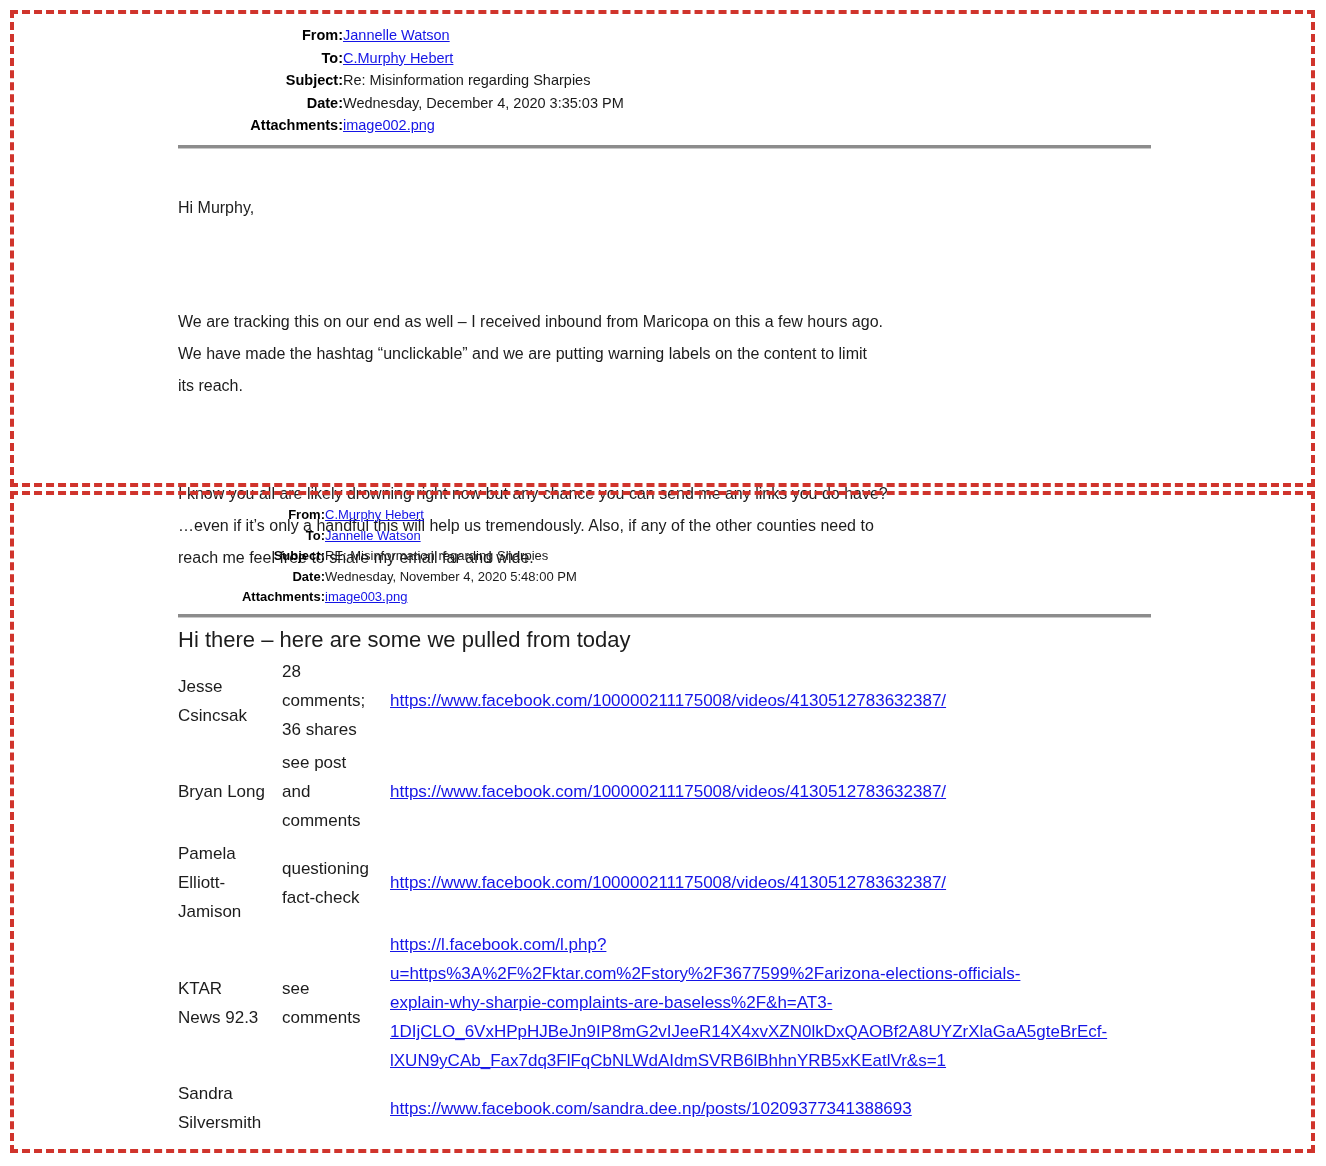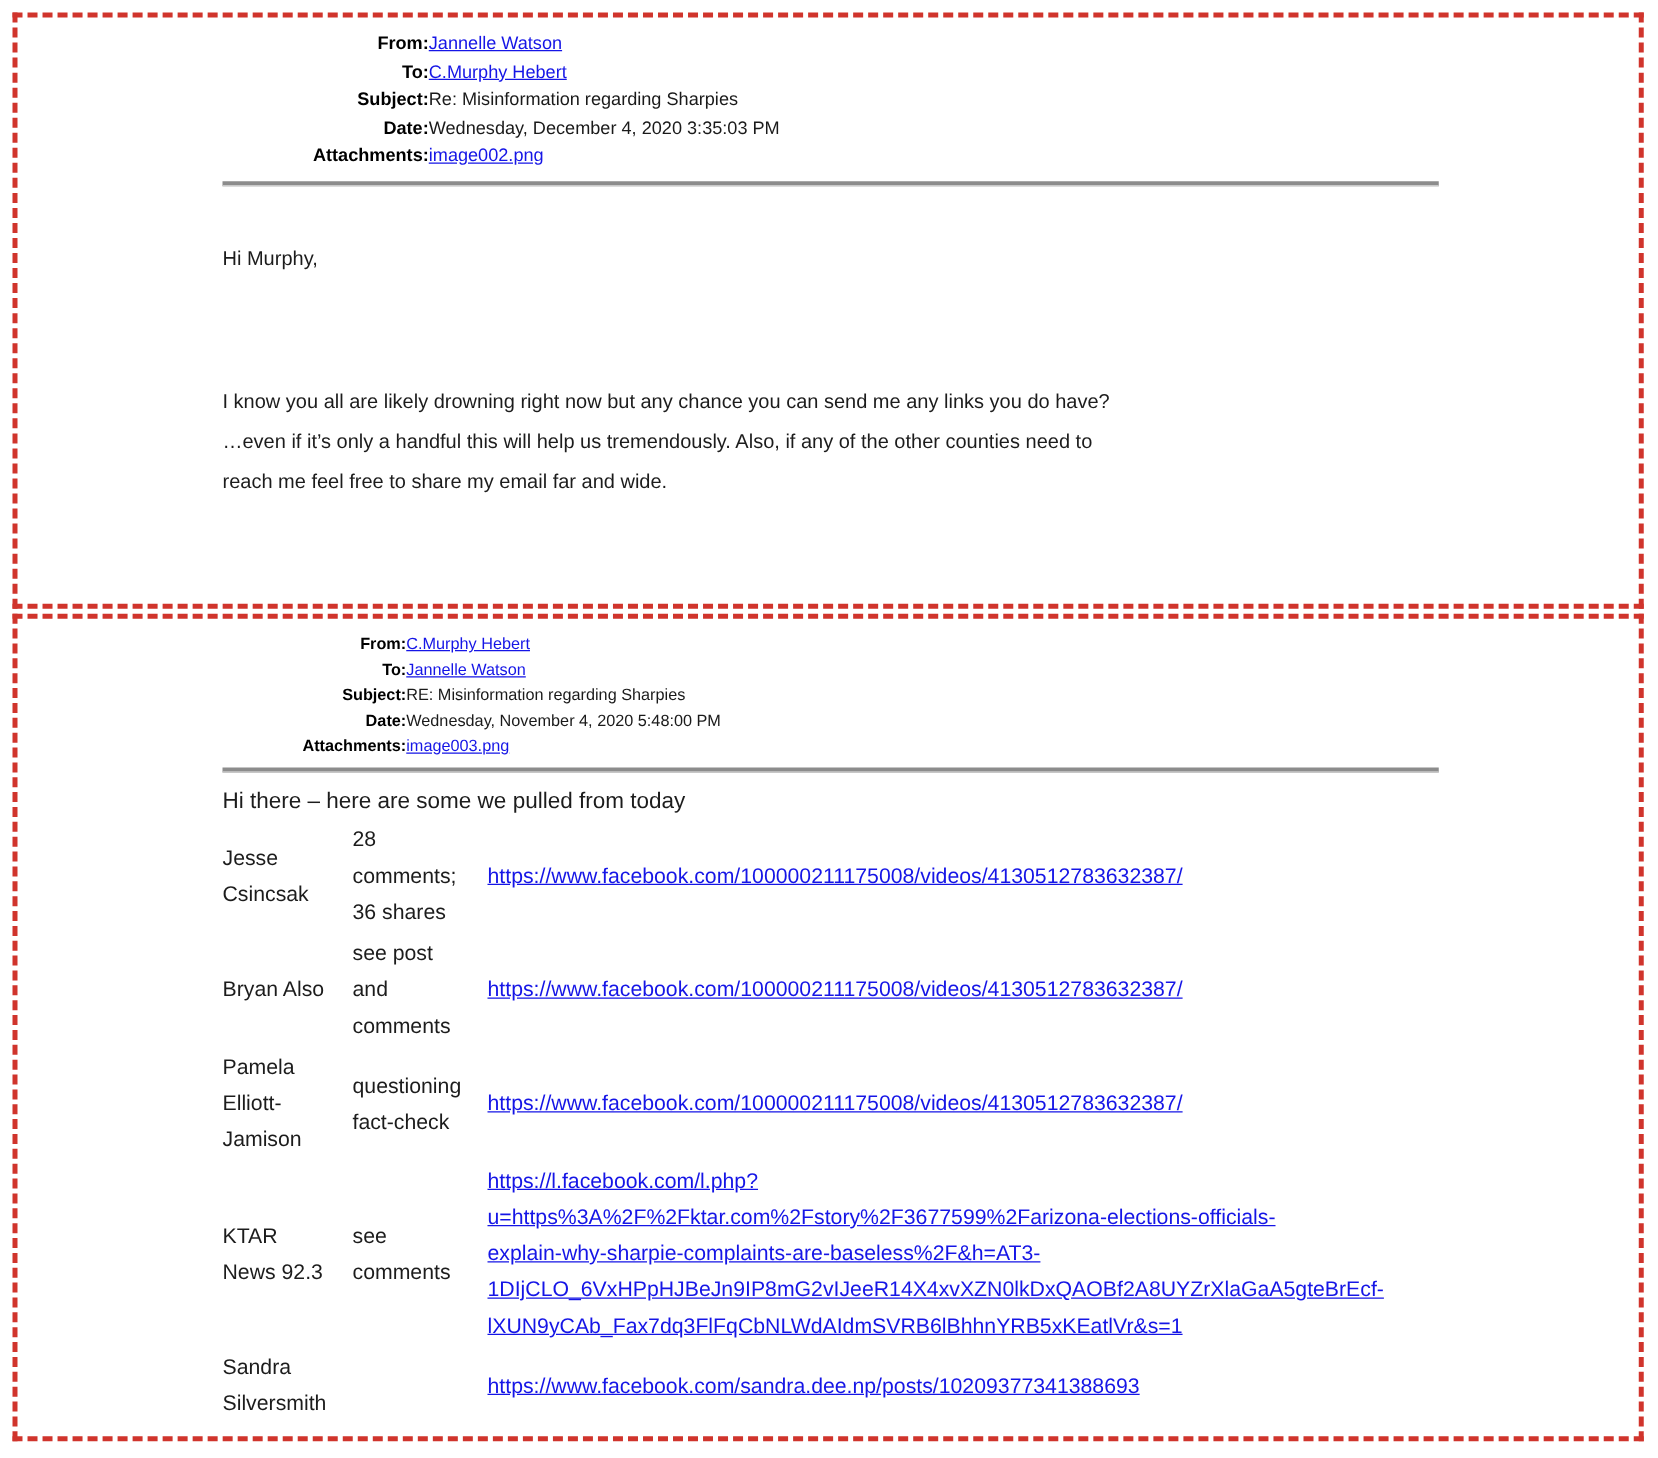--- a/index.html
+++ b/index.html
@@ -93,6 +93,9 @@
 
   <div class="body1">
     <p class="greeting">Hi Murphy,</p>
+    <p class="para">We are tracking this on our end as well – I received inbound from Maricopa on this a few hours ago.
+We have made the hashtag “unclickable” and we are putting warning labels on the content to limit
+its reach.</p>
     <p class="para">I know you all are likely drowning right now but any chance you can send me any links you do have?
 …even if it’s only a handful this will help us tremendously. Also, if any of the other counties need to
 reach me feel free to share my email far and wide.</p>

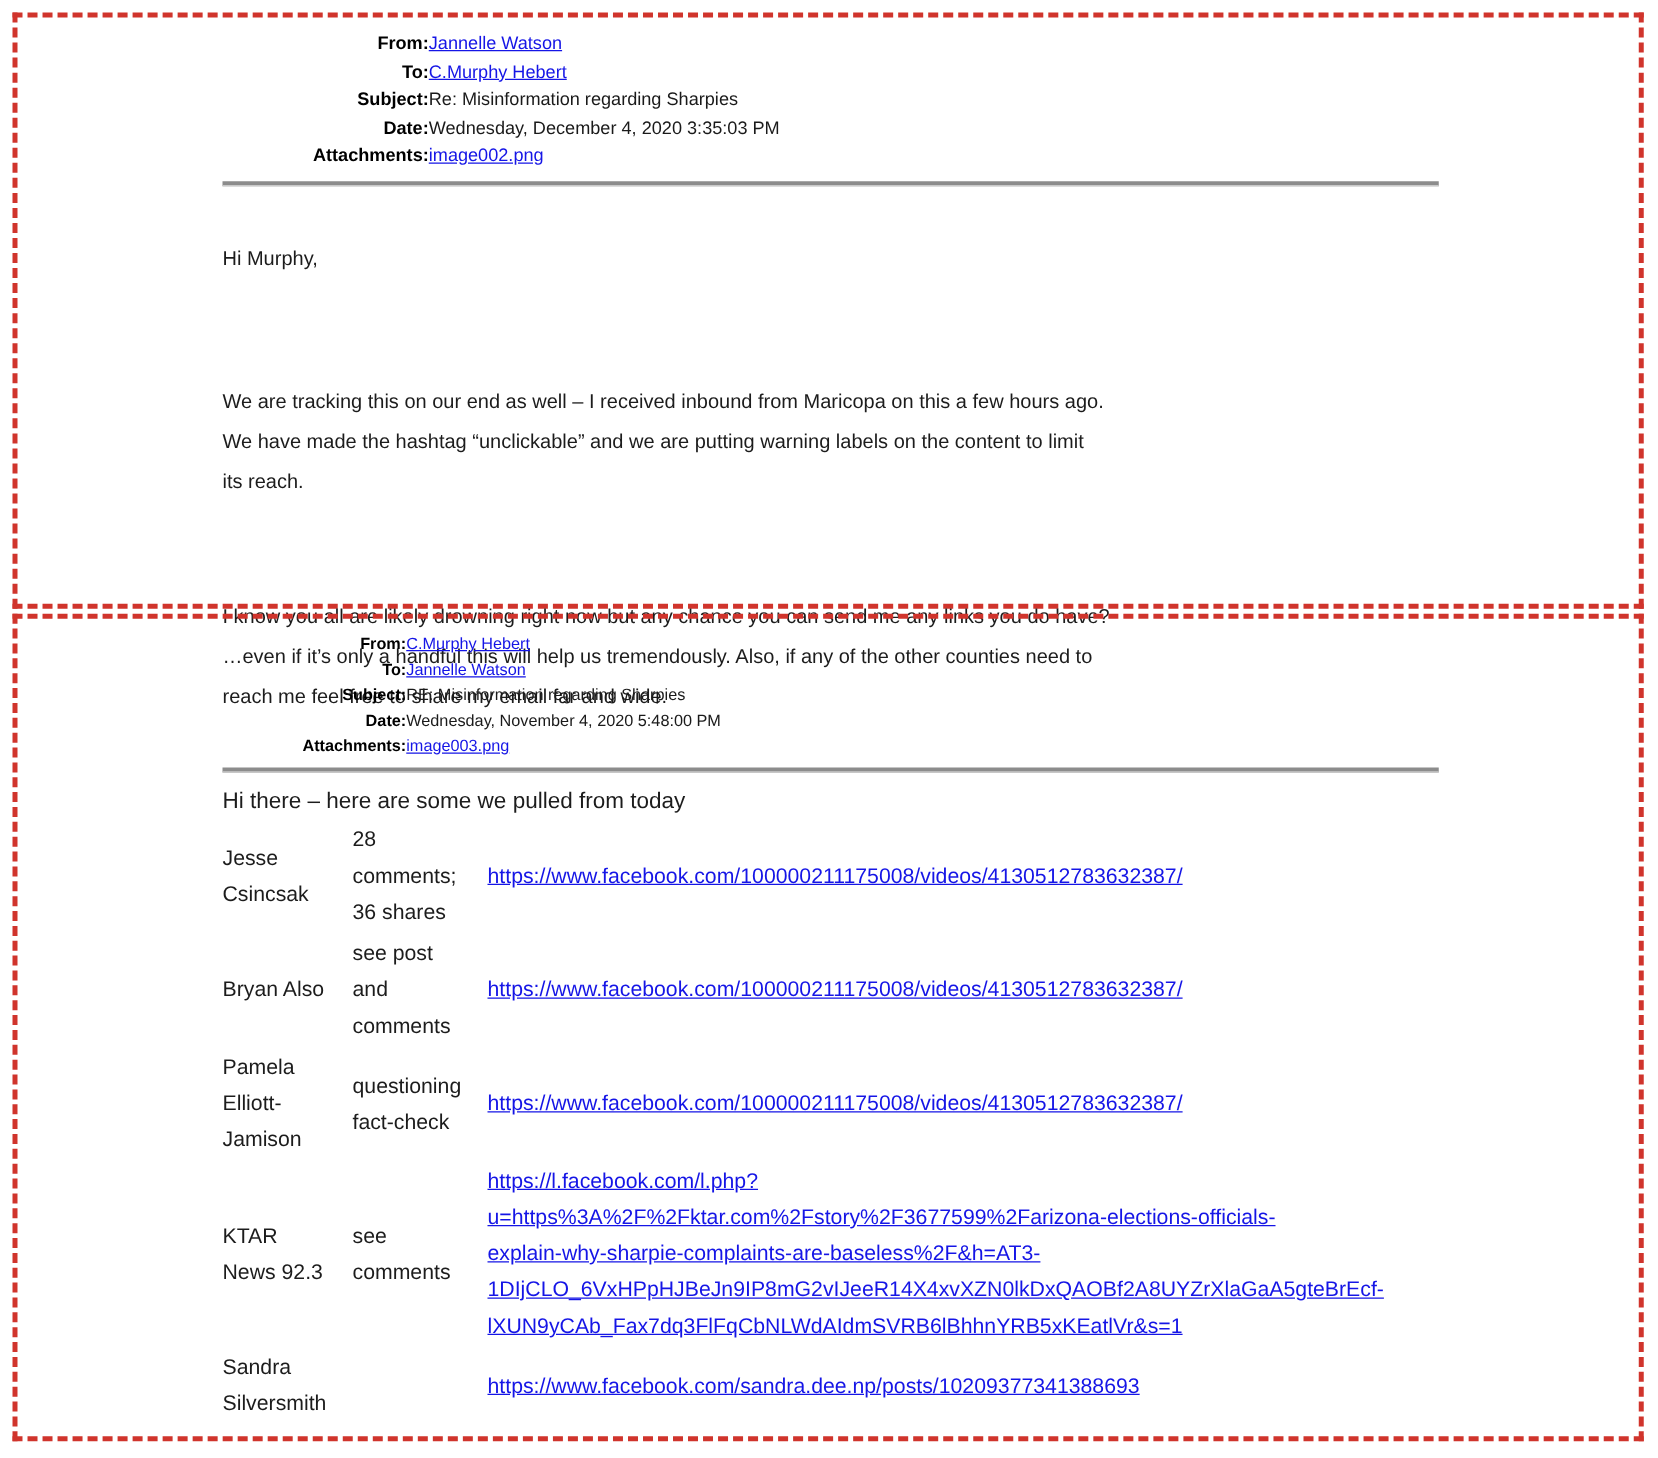--- a/index.html
+++ b/index.html
@@ -46,7 +46,7 @@
   
   .body2-intro {
     position:absolute; left:164px; top:134px;
-    font-size:18px; line-height:22px; color:#1c1c1c;
+    font-size:22px; line-height:22px; color:#1c1c1c;
   }
   .links-table {
     position:absolute; left:164px; top:160px;

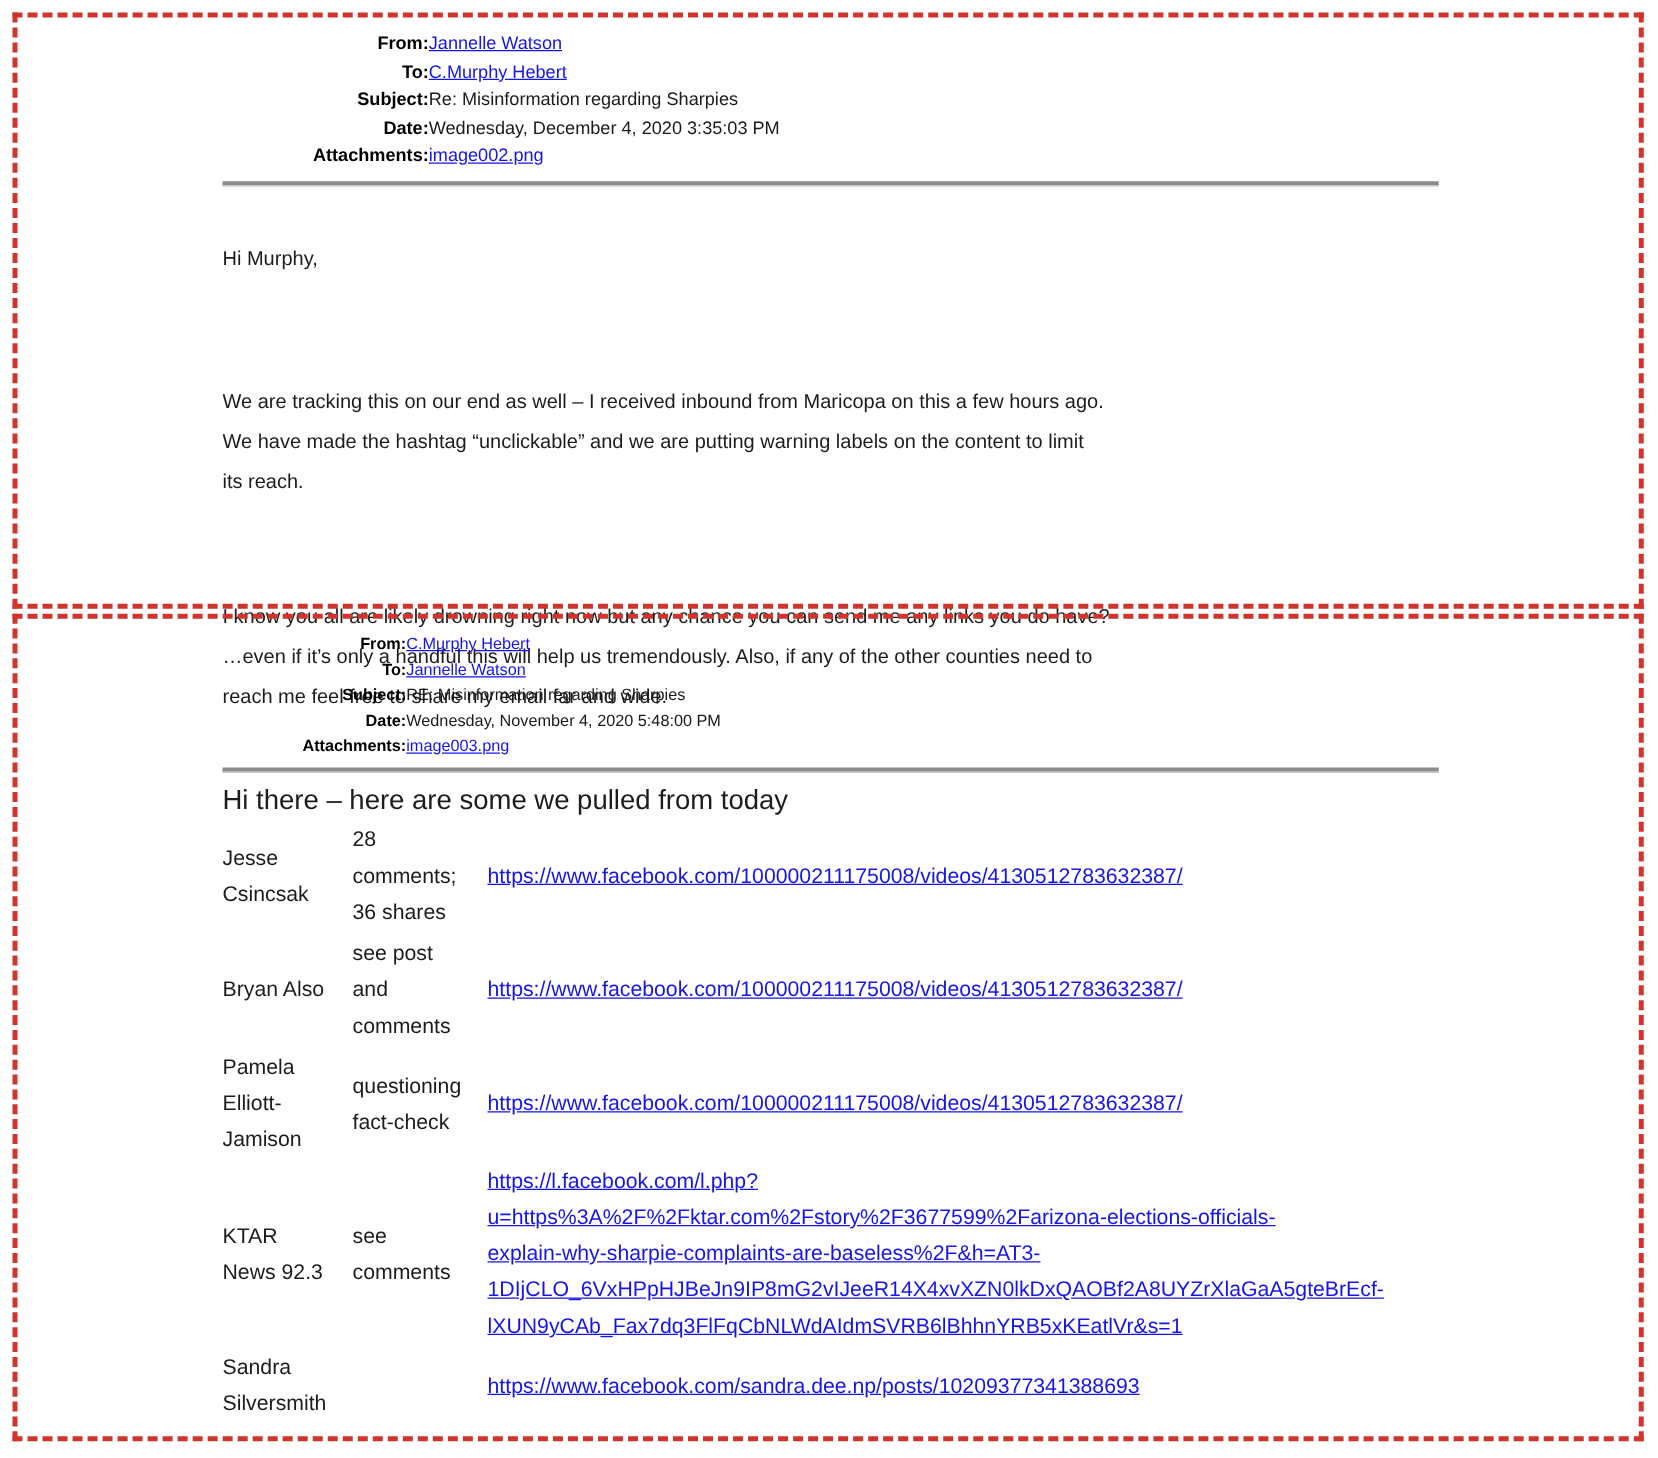--- a/index.html
+++ b/index.html
@@ -142,7 +142,7 @@
         <td class="col-link"><a class="lnk">https://www.facebook.com/100000211175008/videos/4130512783632387/</a></td>
       </tr>
       <tr>
-        <td class="col-name">Bryan Also</td>
+        <td class="col-name">Bryan Long</td>
         <td class="col-note">see post
 and
 comments</td>

